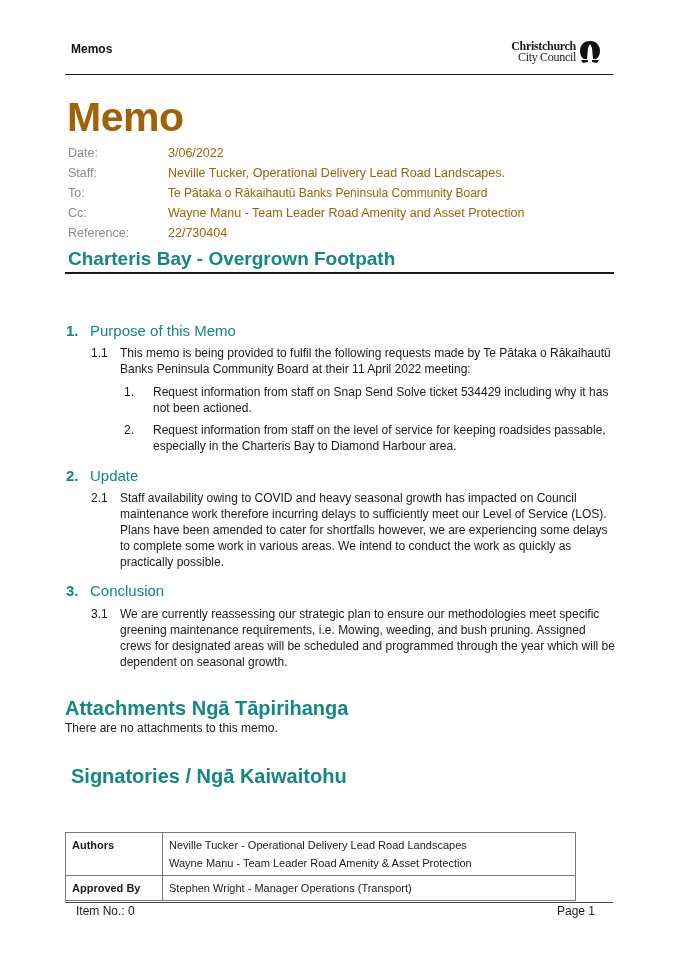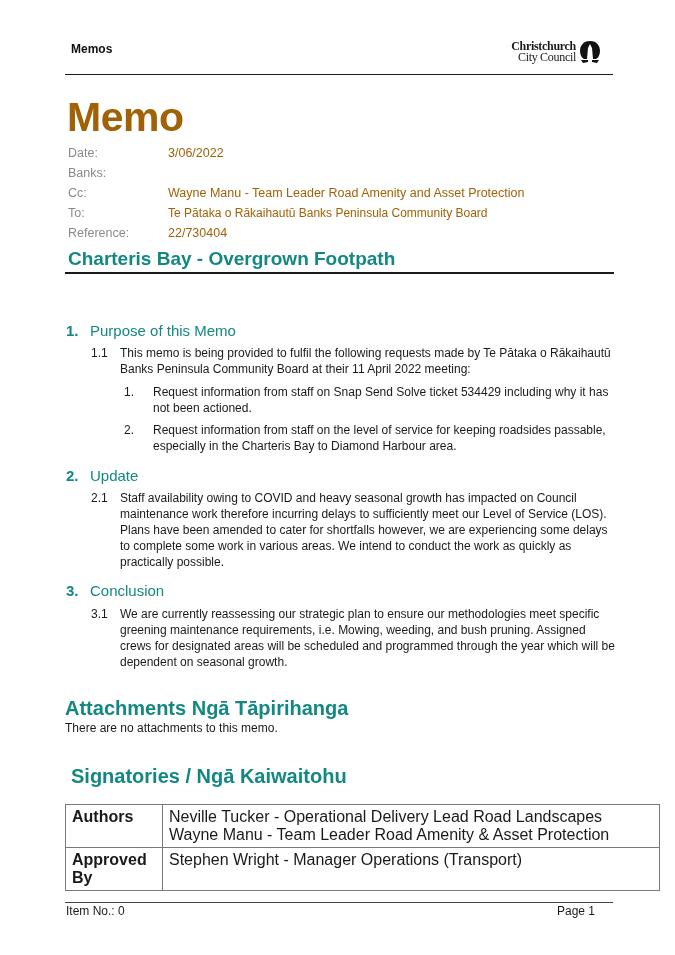--- a/index.html
+++ b/index.html
@@ -93,7 +93,7 @@
     <span class="meta-value">3/06/2022</span>
   </div>
   <div class="meta-row">
-    <span class="meta-label">Banks:</span>
+    <span class="meta-label">Staff:</span>
   </div>
   <div class="meta-row">
     <span class="meta-label">Cc:</span>

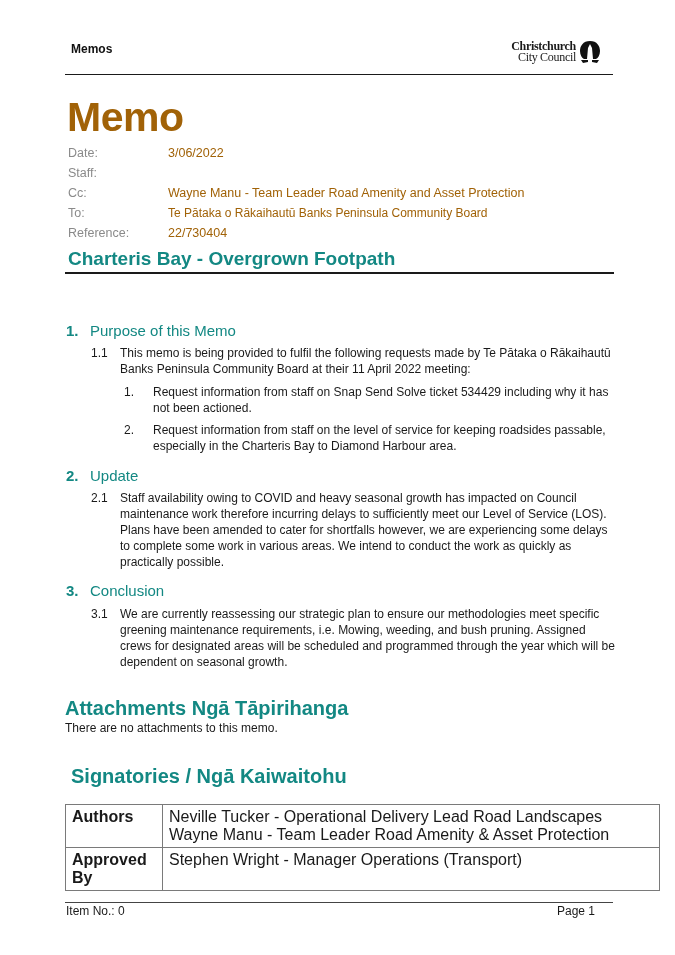--- a/index.html
+++ b/index.html
@@ -94,6 +94,7 @@
   </div>
   <div class="meta-row">
     <span class="meta-label">Staff:</span>
+    <span class="meta-value">Neville Tucker, Operational Delivery Lead Road Landscapes.</span>
   </div>
   <div class="meta-row">
     <span class="meta-label">Cc:</span>

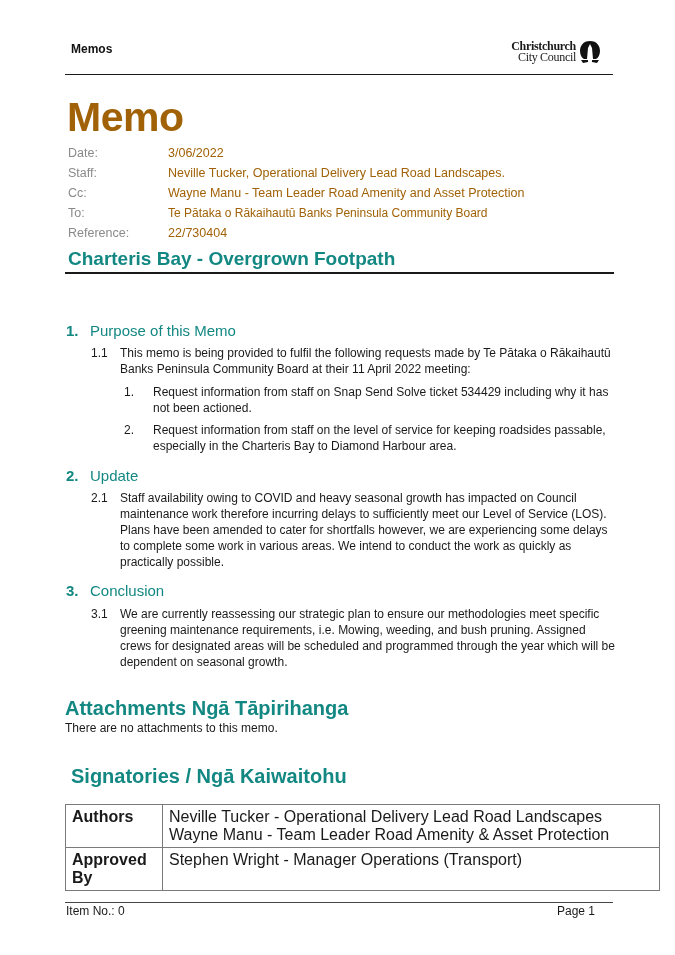--- a/index.html
+++ b/index.html
@@ -97,12 +97,12 @@
     <span class="meta-value">Neville Tucker, Operational Delivery Lead Road Landscapes.</span>
   </div>
   <div class="meta-row">
+    <span class="meta-label">To:</span>
+    <span class="meta-value small">Te  Pātaka o Rākaihautū  Banks Peninsula Community Board</span>
+  </div>
+  <div class="meta-row">
     <span class="meta-label">Cc:</span>
     <span class="meta-value">Wayne Manu - Team Leader Road Amenity and Asset Protection</span>
-  </div>
-  <div class="meta-row">
-    <span class="meta-label">To:</span>
-    <span class="meta-value small">Te  Pātaka o Rākaihautū  Banks Peninsula Community Board</span>
   </div>
   <div class="meta-row">
     <span class="meta-label">Reference:</span>

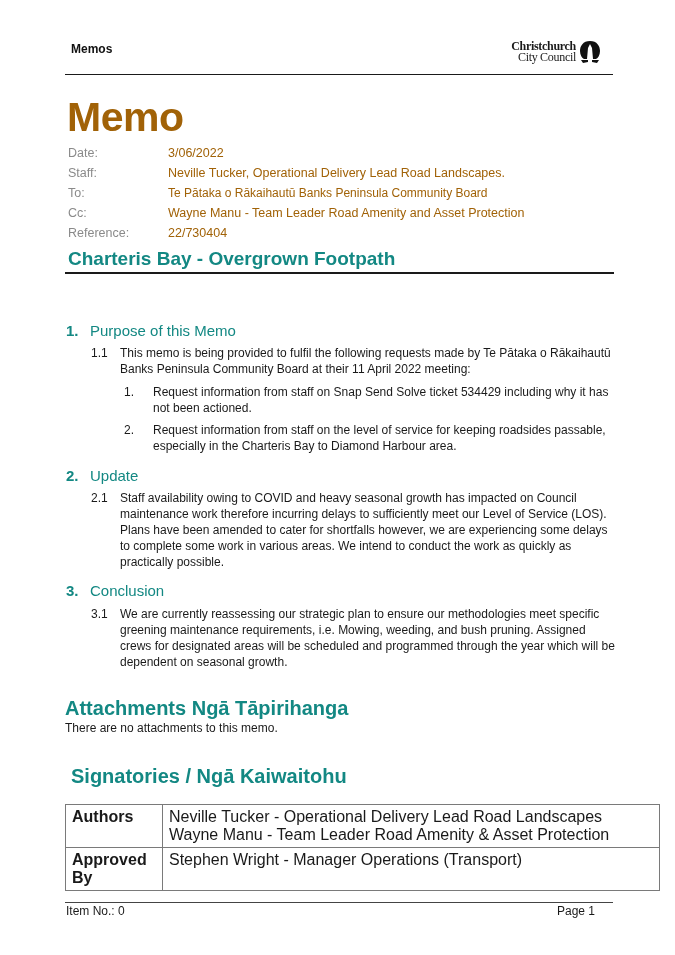--- a/index.html
+++ b/index.html
@@ -55,8 +55,8 @@
   .plain { position: absolute; left: 65px; font-size: 12px; color: #1a1a1a; }
 
   .sig-table {
-    position: absolute; left: 65px; top: 804px; width: 595px;
-    border-collapse: collapse; font-size: 16px;
+    position: absolute; left: 65px; top: 832px; width: 511px;
+    border-collapse: collapse; font-size: 11px;
   }
   .sig-table td { border: 1px solid #7a7a7a; vertical-align: top; padding: 3px 6px; line-height: 18px; }
   .sig-table td.lbl { width: 84px; font-weight: bold; }

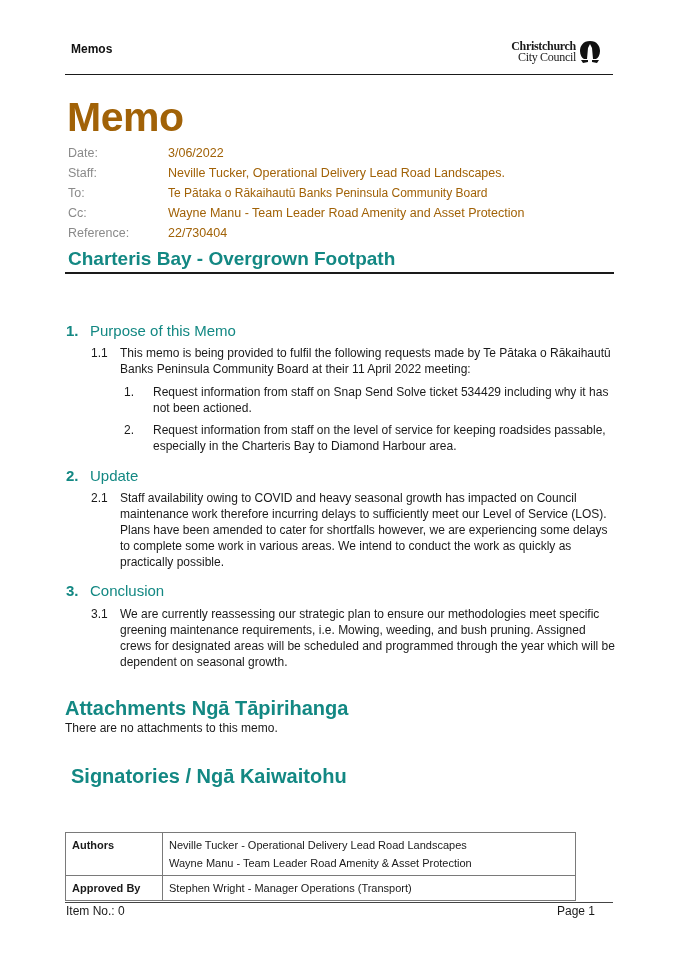--- a/index.html
+++ b/index.html
@@ -65,7 +65,7 @@
     position: absolute; left: 65px; top: 902px; width: 548px;
     border-top: 1.5px solid #444; padding-top: 1px; font-size: 12px; color: #1a1a1a;
   }
-  .footer-left { position: absolute; left: 1px; top: 1px; }
+  .footer-left { position: absolute; left: 11px; top: 1px; }
   .footer-right { position: absolute; right: 18px; top: 1px; }
 </style>
 </head>

